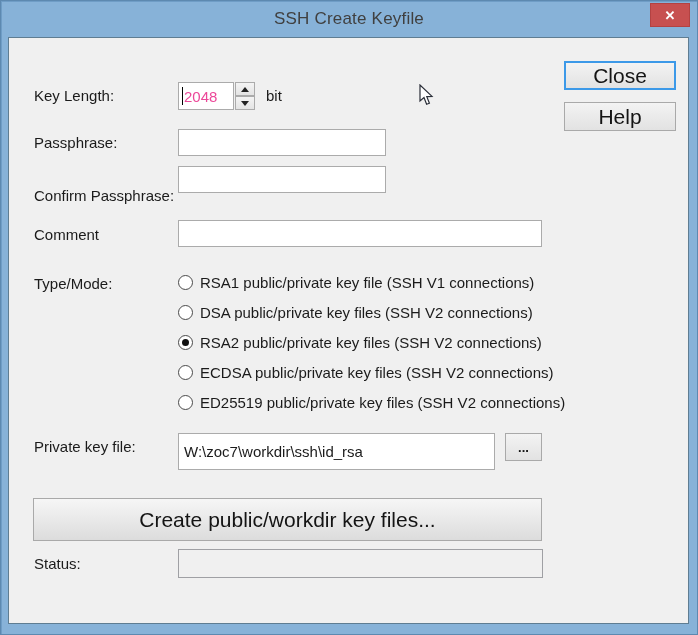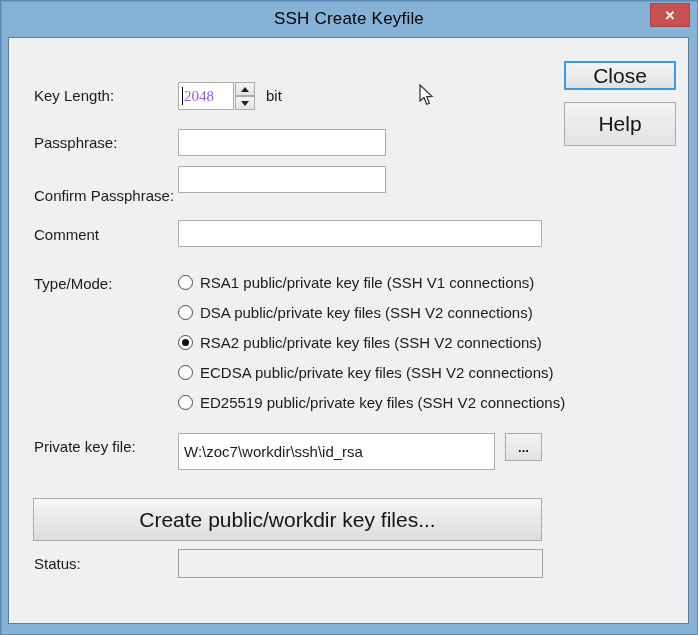--- a/index.html
+++ b/index.html
@@ -13,7 +13,7 @@
     position:absolute; left:0; top:0; width:698px; height:37px;
     display:flex; align-items:center; justify-content:center;
   }
-  .title-text { font-size:17px; color:#000000; letter-spacing:0.2px; }
+  .title-text { font-size:17px; color:#404040; letter-spacing:0.2px; }
   .close-box {
     position:absolute; right:8px; top:3px; width:40px; height:24px;
     background:#c75050; border:1px solid #b34242;

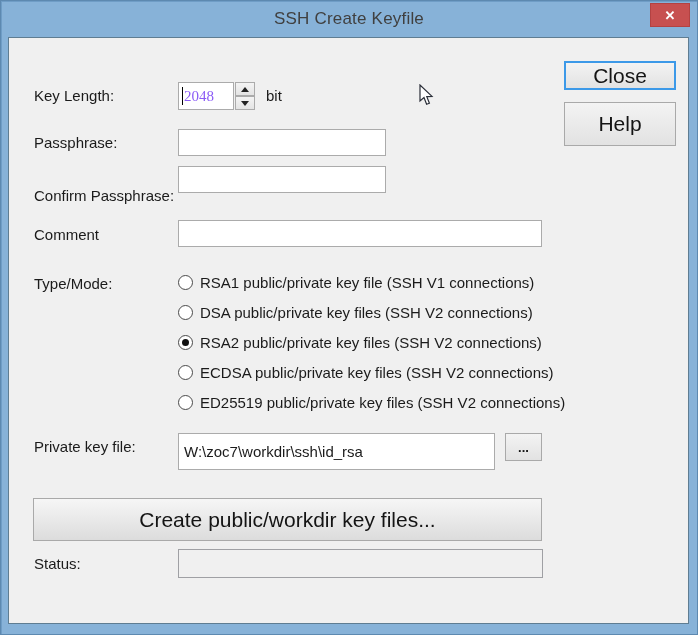--- a/index.html
+++ b/index.html
@@ -43,7 +43,7 @@
     background:#fff; border:1px solid #ababab; display:flex; align-items:center;
   }
   .caret { width:1px; height:18px; background:#000; margin-left:3px; }
-  .keylen-value { font-size:15px; color:#8b5cf6; padding-left:1px;font-family:Liberation Serif, serif; }
+  .keylen-value { font-size:15px; color:#ec4899; padding-left:1px; }
   .spin { position:absolute; left:226px; top:44px; width:20px; height:28px; }
   .spin-btn {
     position:absolute; left:0; width:20px; height:14px;

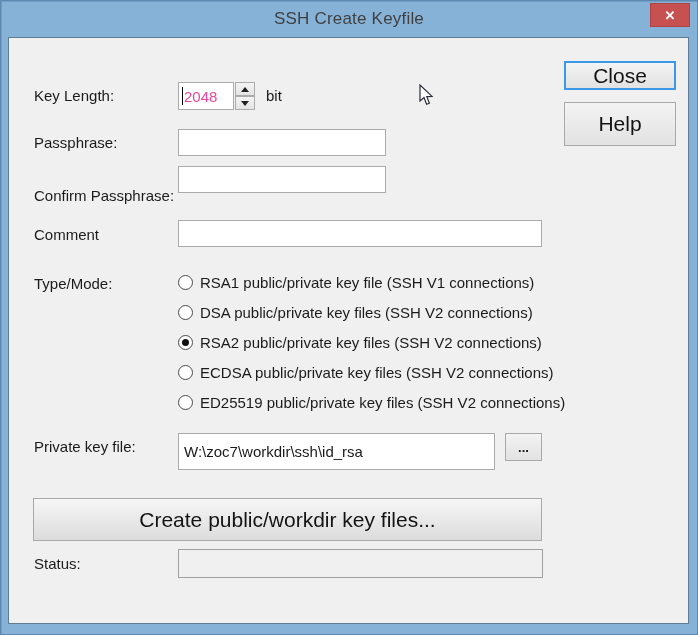--- a/index.html
+++ b/index.html
@@ -94,7 +94,7 @@
     <span class="label" style="left:257px; top:48px;">bit</span>
 
     <button class="btn default-focus" style="left:555px; top:23px; width:112px; height:29px;">Close</button>
-    <button class="btn" style="left:555px; top:64px; width:112px; height:44px;">Help</button>
+    <button class="btn" style="left:555px; top:64px; width:112px; height:29px;">Help</button>
 
     <span class="label" style="left:25px; top:95px;">Passphrase:</span>
     <input class="tb" style="left: 169px; top: 91px; width: 208px; height: 27px;" type="password" value="">

